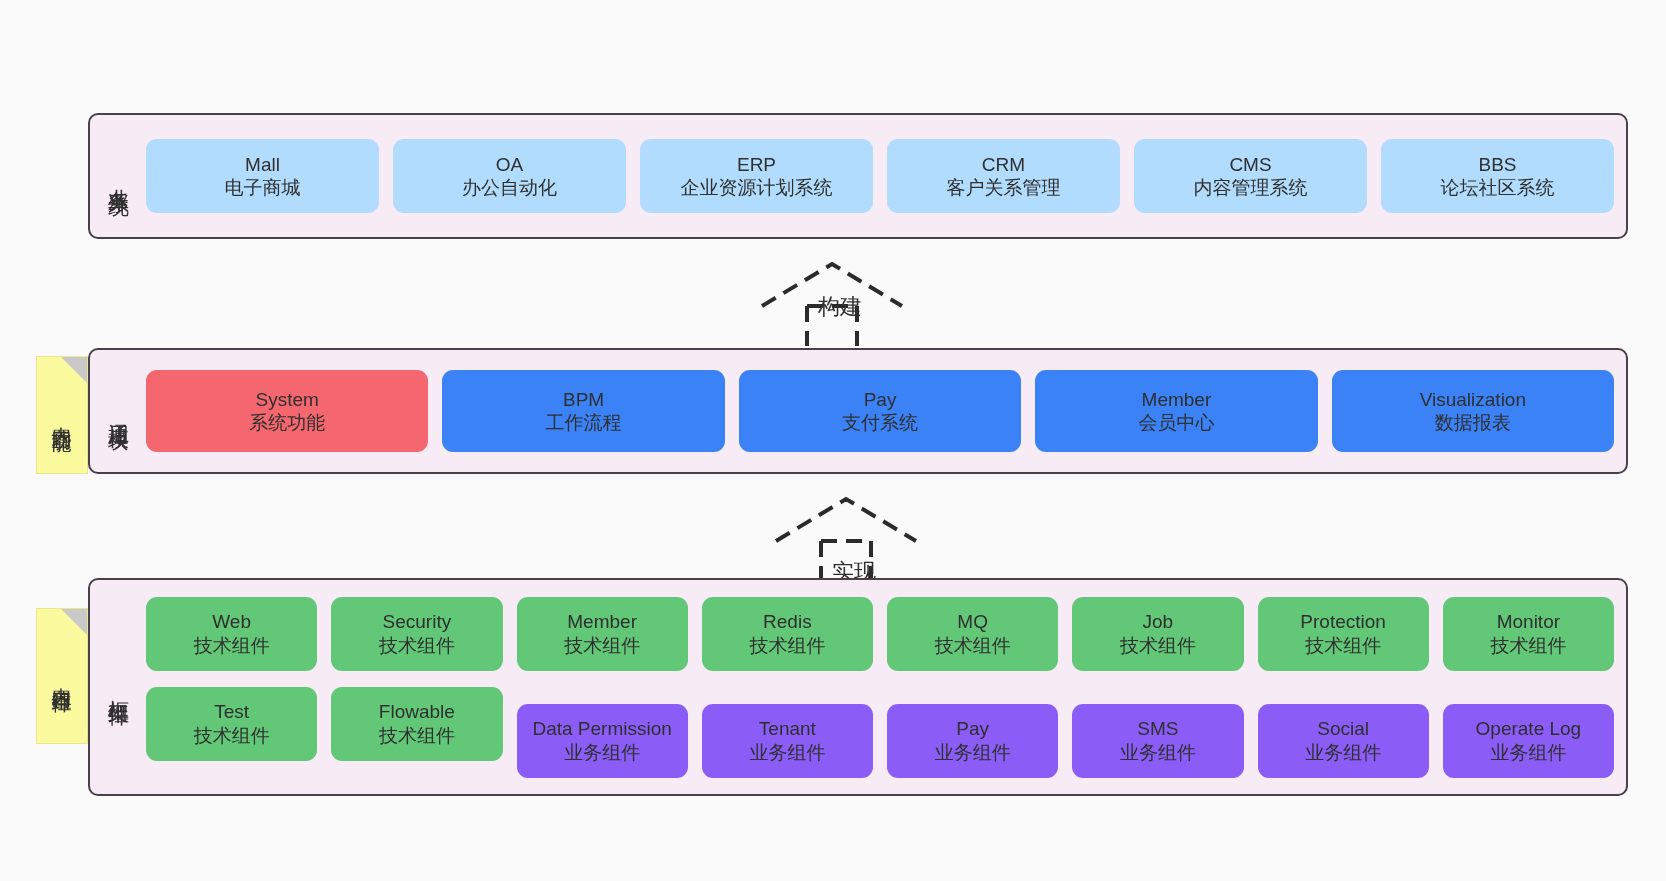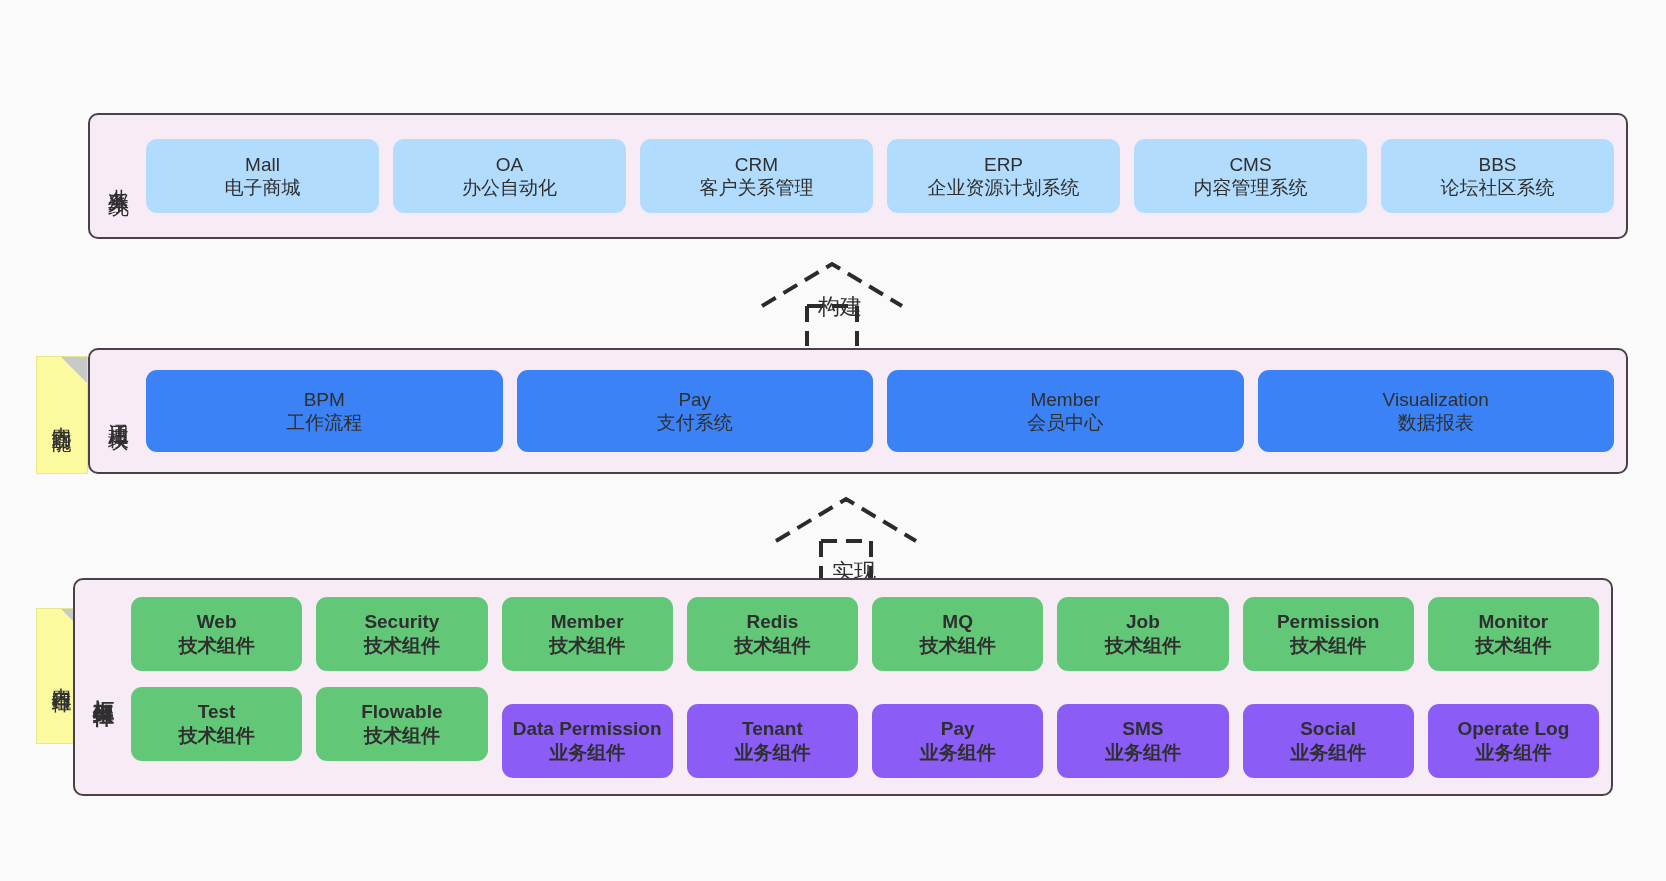--- a/index.html
+++ b/index.html
@@ -147,12 +147,12 @@
           <span class="l2">办公自动化</span>
         </div>
         <div class="box h-biz c-blue">
+          <span class="l1">ERP</span>
+          <span class="l2">企业资源计划系统</span>
+        </div>
+        <div class="box h-biz c-blue">
           <span class="l1">CRM</span>
           <span class="l2">客户关系管理</span>
-        </div>
-        <div class="box h-biz c-blue">
-          <span class="l1">ERP</span>
-          <span class="l2">企业资源计划系统</span>
         </div>
         <div class="box h-biz c-blue">
           <span class="l1">CMS</span>

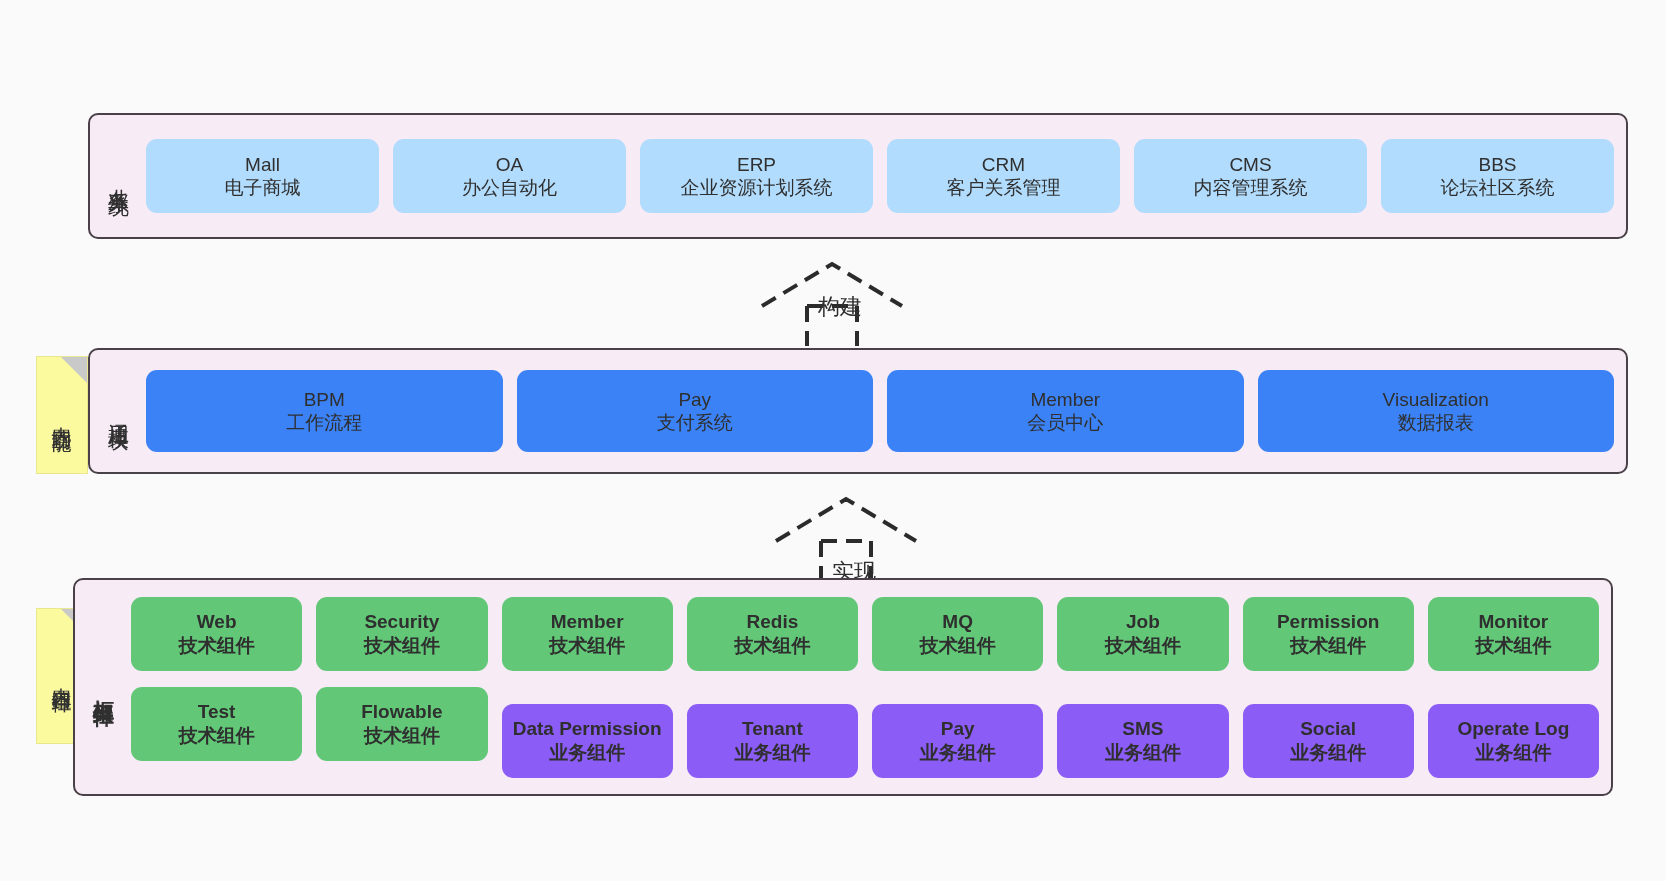--- a/index.html
+++ b/index.html
@@ -181,6 +181,10 @@
     <div class="layer-title">通用模块</div>
     <div class="layer-body">
       <div class="row">
+        <div class="box h-mod c-red">
+          <span class="l1">System</span>
+          <span class="l2">系统功能</span>
+        </div>
         <div class="box h-mod c-pink">
           <span class="l1">BPM</span>
           <span class="l2">工作流程</span>

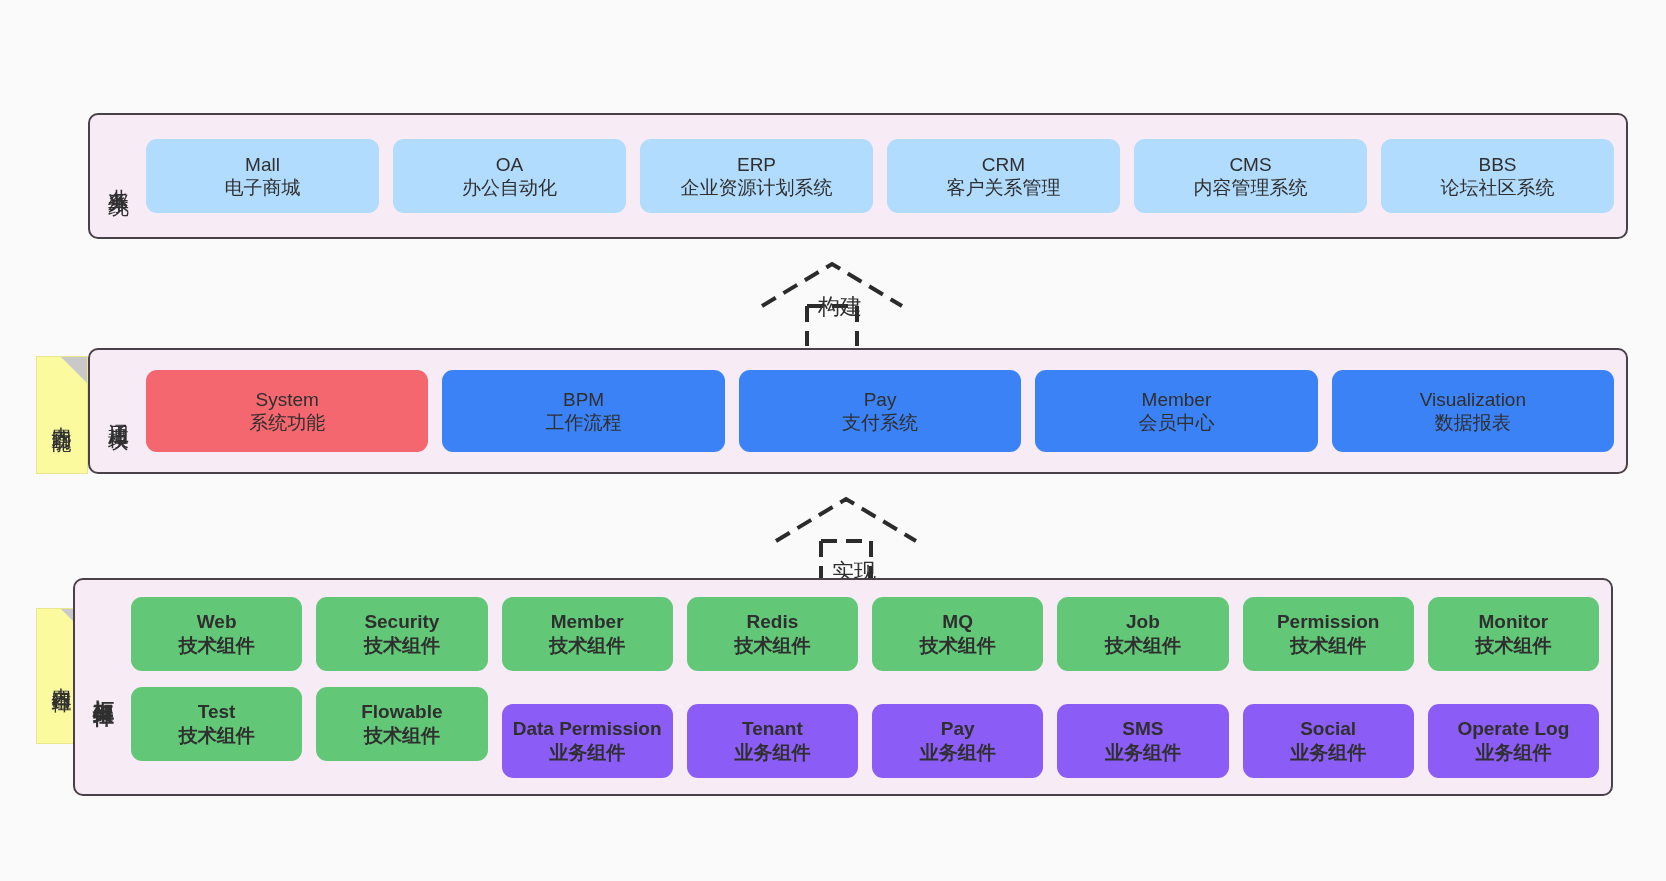--- a/index.html
+++ b/index.html
@@ -216,7 +216,7 @@
   <div class="note" style="left:36px; top:608px; width:52px; height:136px;">
     <span>内置组件</span>
   </div>
-  <div class="layer" id="layer-framework" style="left:73px; top:578px; width:1540px; height:218px;font-weight:bold;">
+  <div class="layer" id="layer-framework" style="left:88px; top:578px; width:1540px; height:218px;">
     <div class="layer-title">框架组件</div>
     <div class="layer-body">
       <div class="row">

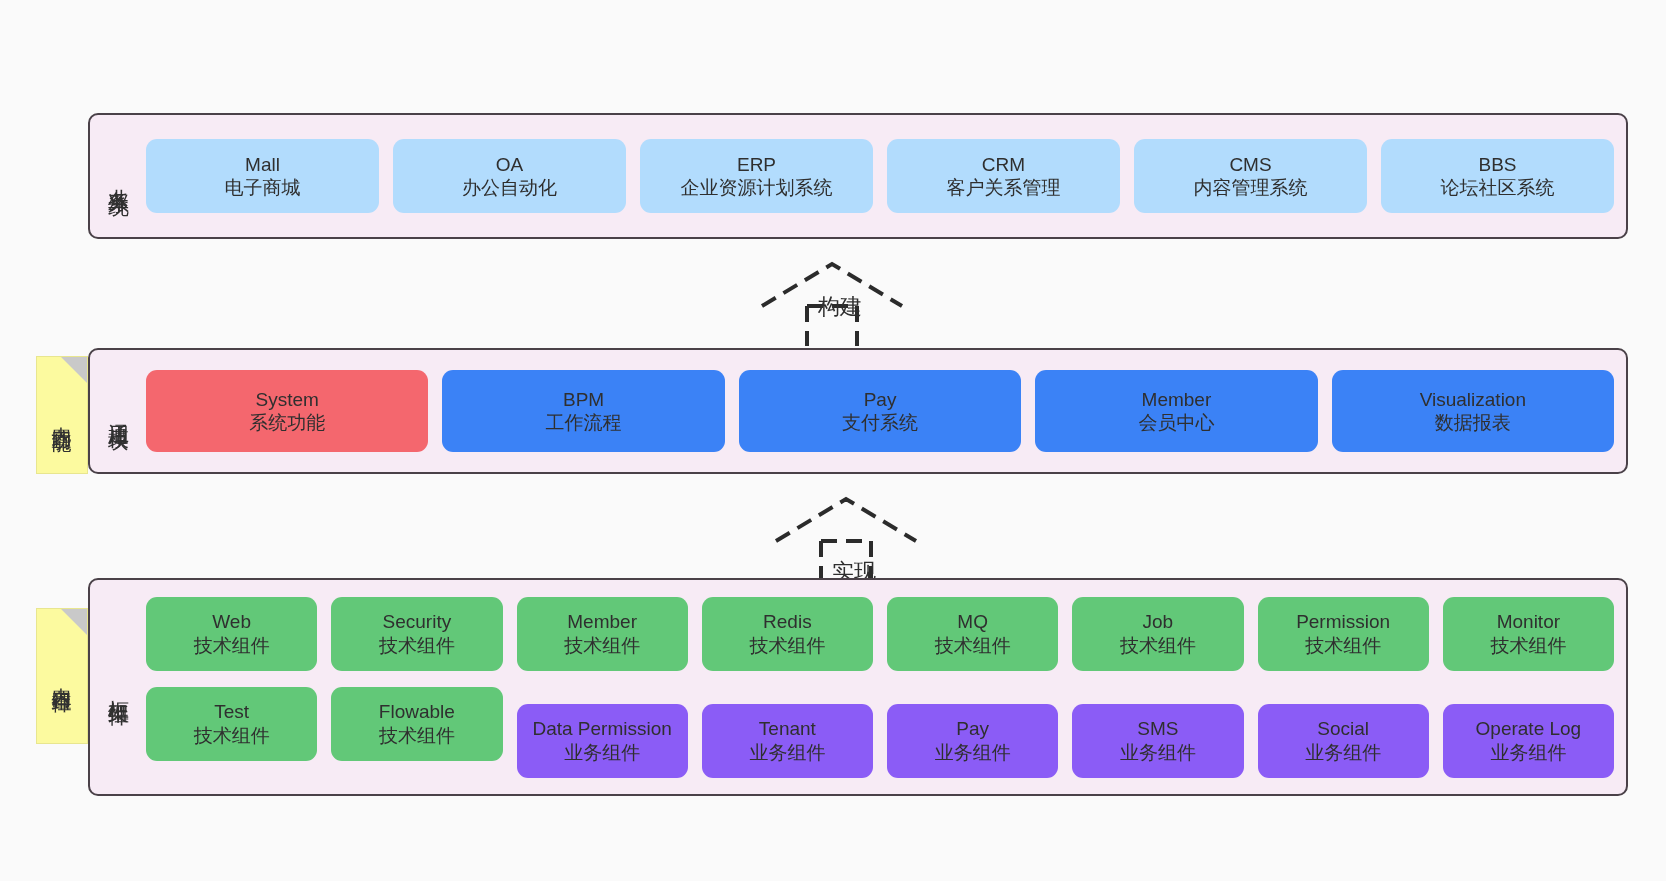--- a/index.html
+++ b/index.html
@@ -245,7 +245,7 @@
           <span class="l2">技术组件</span>
         </div>
         <div class="box h-comp c-green">
-          <span class="l1">Permission</span>
+          <span class="l1">Protection</span>
           <span class="l2">技术组件</span>
         </div>
         <div class="box h-comp c-green">

